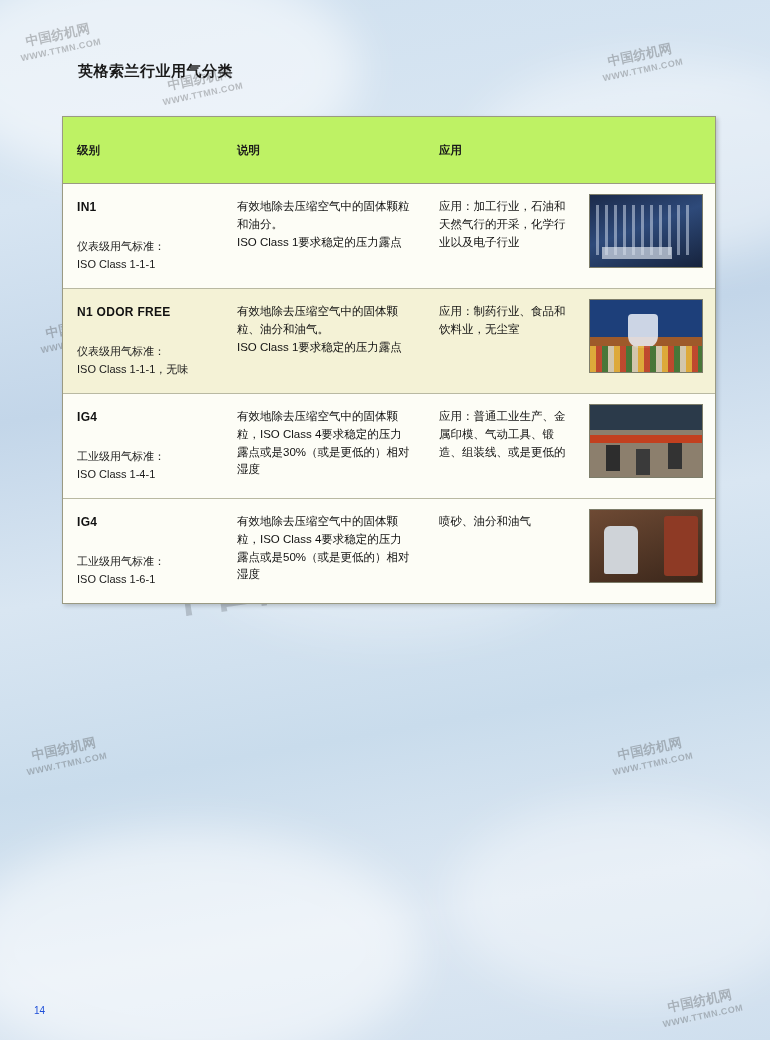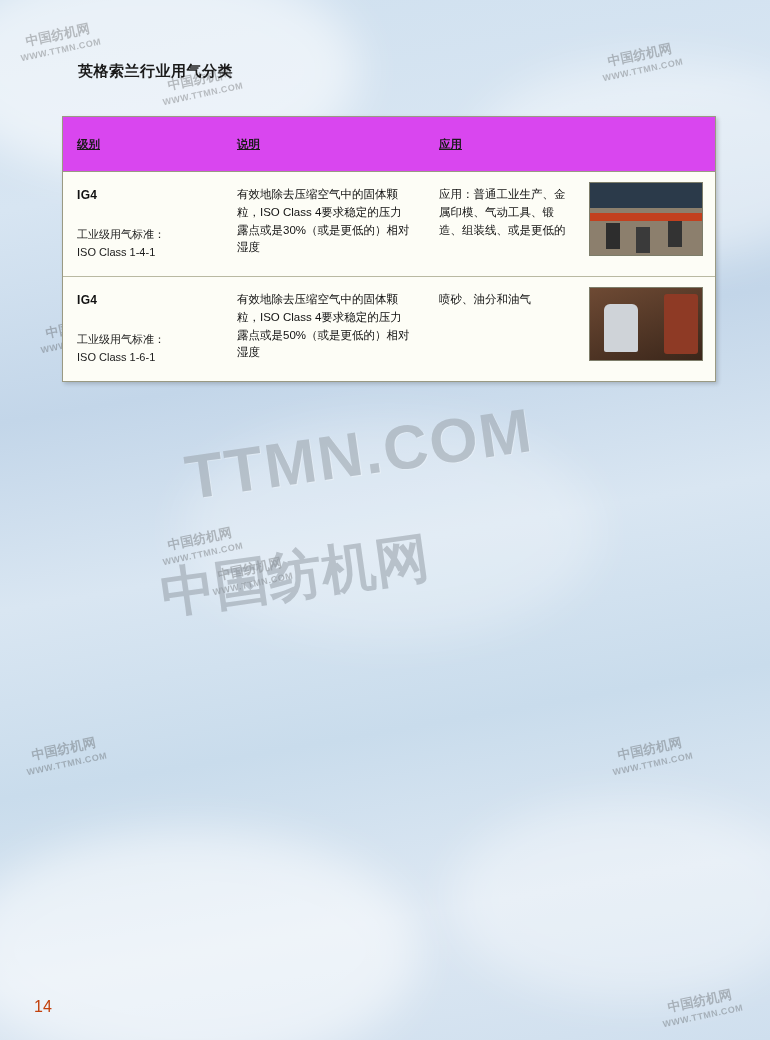--- a/index.html
+++ b/index.html
@@ -35,9 +35,9 @@
   col.c-img   { width:130px; }
 
   thead th {
-    background:#d946ef; border-bottom:1px solid #9a9a83;
+    background:#bef264; border-bottom:1px solid #9a9a83;
     text-align:left; font-size:11.5px; font-weight:bold; color:#1a1a1a;
-    padding:10px 14px; height:34px; vertical-align:middle;text-decoration:underline;
+    padding:16px 14px; height:34px; vertical-align:middle;
   }
   tbody td {
     border-bottom:1px solid #b9b9a2;

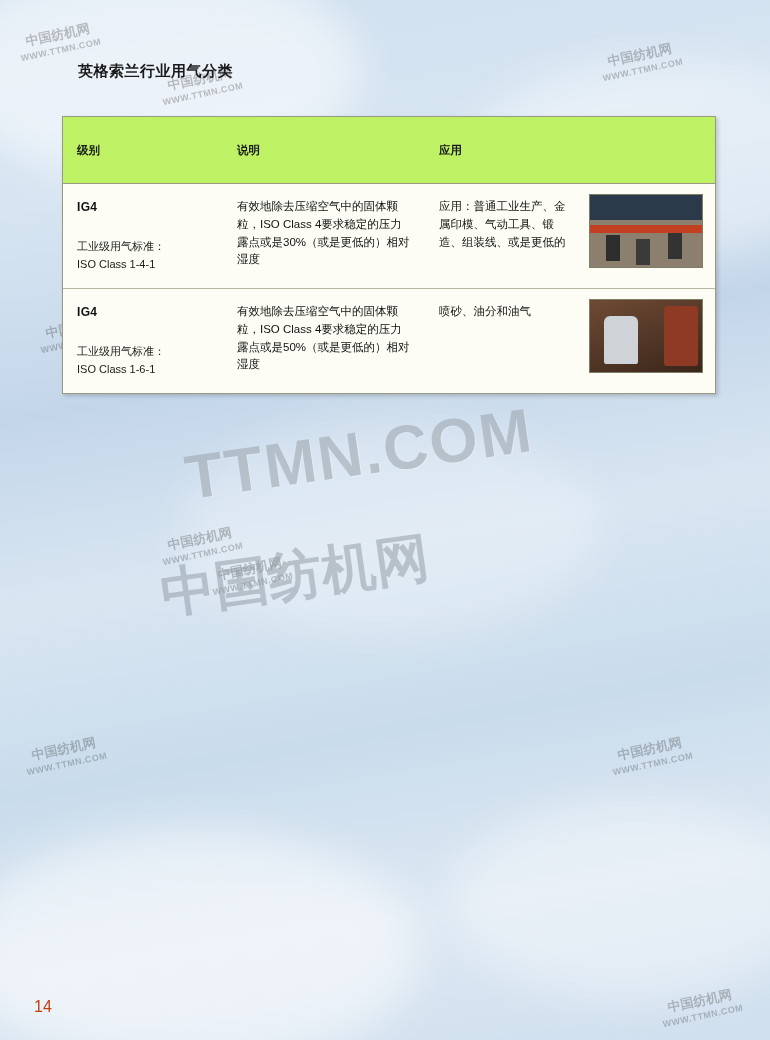--- a/index.html
+++ b/index.html
@@ -182,6 +182,19 @@
       </tr>
     </thead>
     <tbody>
+      <tr class="plain">
+        <td>
+          <div class="lvl-name">IN1</div>
+          <div class="lvl-std" style="white-space:pre-line">仪表级用气标准：
+ISO Class 1-1-1</div>
+        </td>
+        <td style="white-space:pre-line">有效地除去压缩空气中的固体颗粒和油分。
+ISO Class 1要求稳定的压力露点</td>
+        <td>应用：加工行业，石油和天然气行的开采，化学行业以及电子行业</td>
+        <td class="cell-img">
+          <div class="thumb t1"></div>
+        </td>
+      </tr>
 
 
 

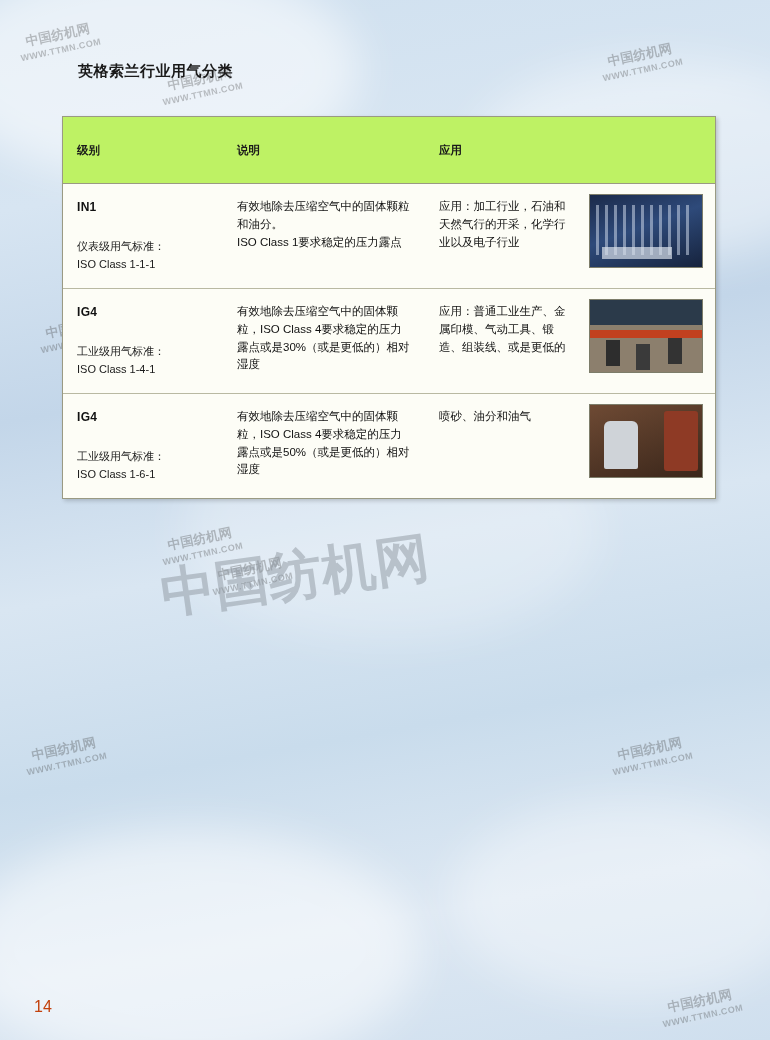--- a/index.html
+++ b/index.html
@@ -196,6 +196,19 @@
         </td>
       </tr>
 
+      <tr class="alt">
+        <td>
+          <div class="lvl-name">N1 ODOR FREE</div>
+          <div class="lvl-std" style="white-space:pre-line">仪表级用气标准：
+ISO Class 1-1-1，无味</div>
+        </td>
+        <td style="white-space:pre-line">有效地除去压缩空气中的固体颗粒、油分和油气。
+ISO Class 1要求稳定的压力露点</td>
+        <td>应用：制药行业、食品和饮料业，无尘室</td>
+        <td class="cell-img">
+          <div class="thumb t2"></div>
+        </td>
+      </tr>
 
 
 

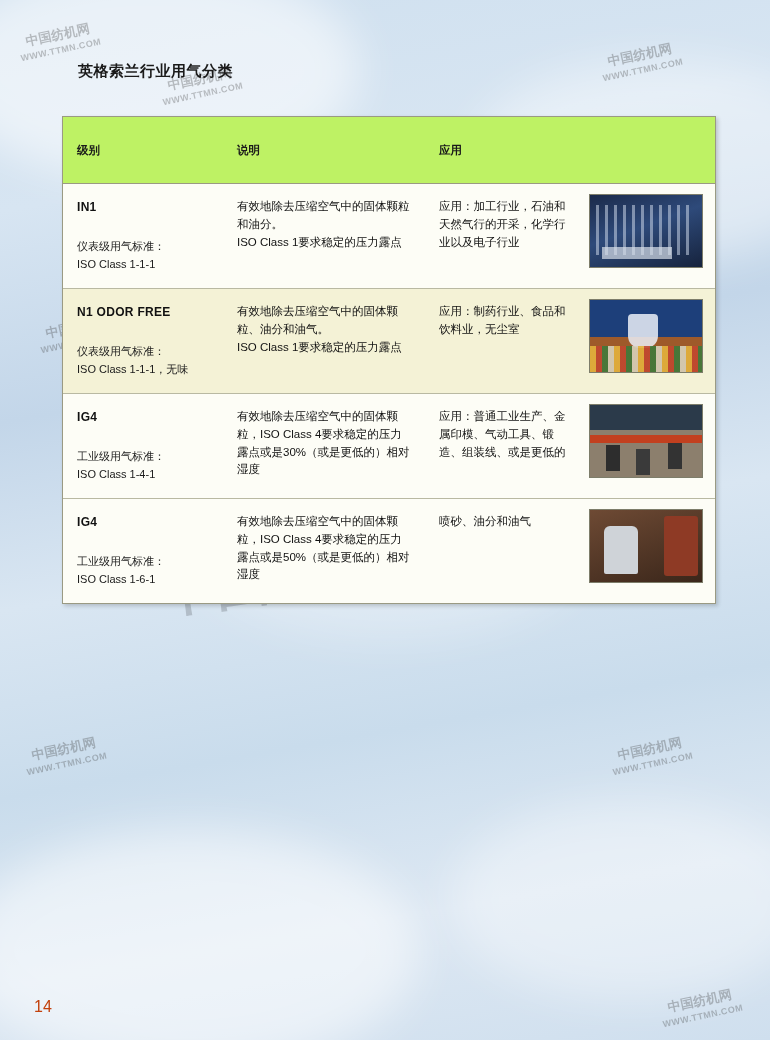--- a/index.html
+++ b/index.html
@@ -102,7 +102,7 @@
 
   .page-number {
     position:absolute; left:34px; bottom:24px;
-    font-size:16px; color:#c2410c;
+    font-size:10px; color:#1d4ed8;
   }
 
   

